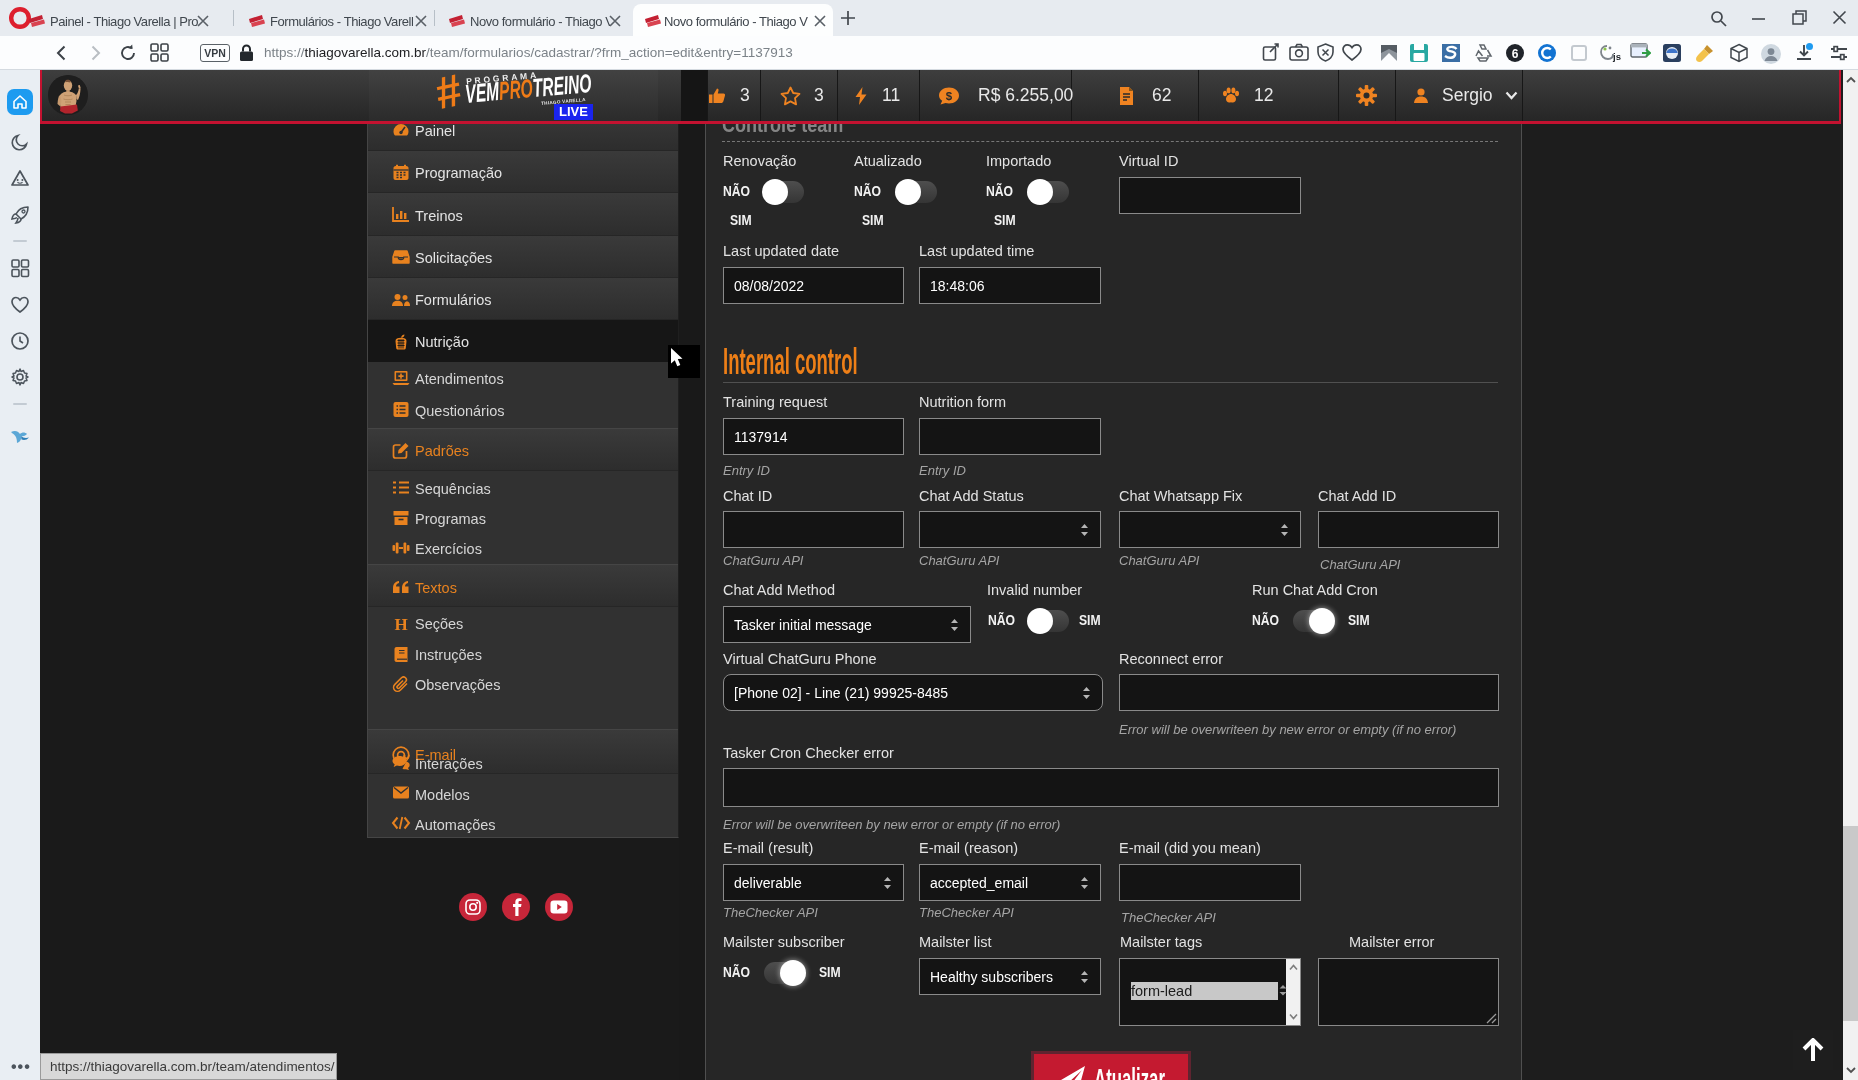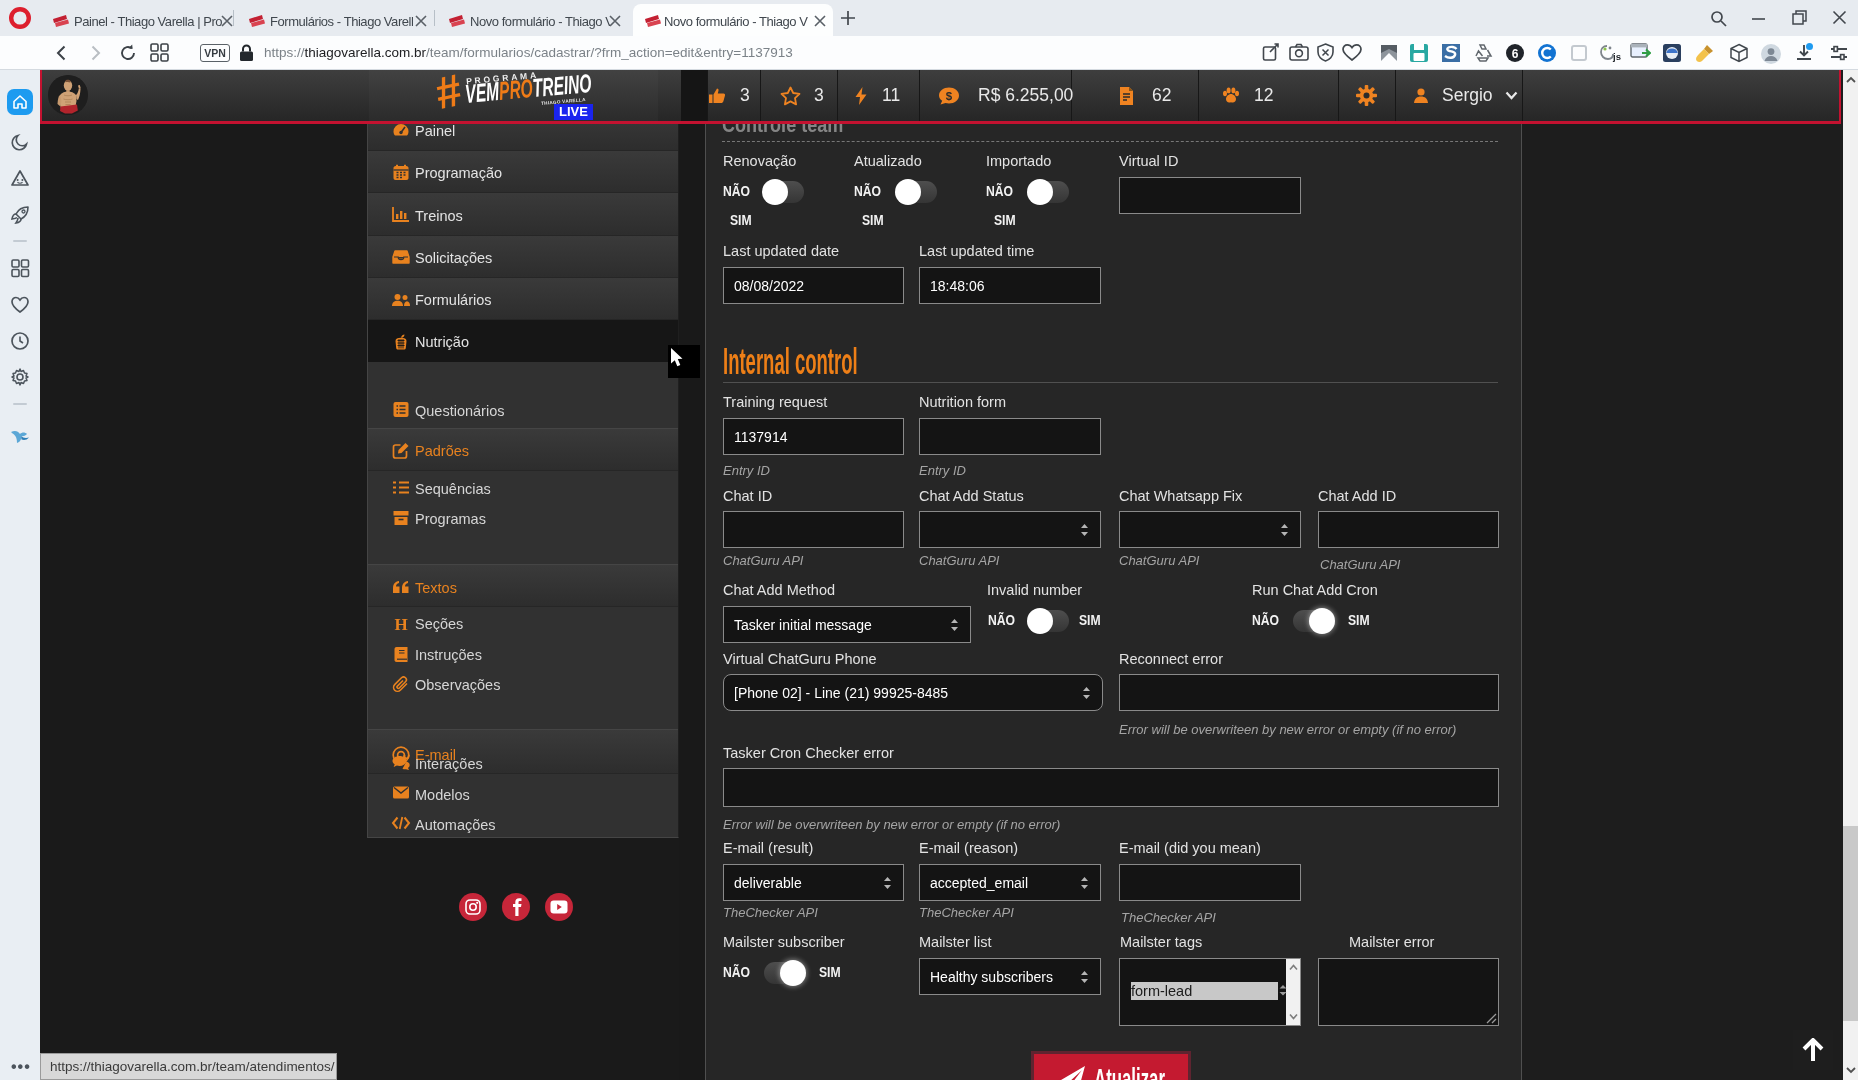--- a/index.html
+++ b/index.html
@@ -74,7 +74,7 @@
       <circle cx="12" cy="12" r="8.8" fill="none" stroke="#dd1f2e" stroke-width="4.4"></circle>
     </svg>
 
-    <div class="abs tab" style="left:44px;width:196px;text-decoration:underline;">
+    <div class="abs tab" style="left:20px;width:196px;text-decoration:underline;">
       <svg class="abs" style="left:8px;top:9px" width="17" height="15" viewBox="0 0 17 15">
         <path d="M1 6 L14 2 L15 6 L2 10 Z" fill="#c32032"></path>
           <path d="M3 10 L16 6.5 L17 10.5 L4 14 Z" fill="#d94350"></path>

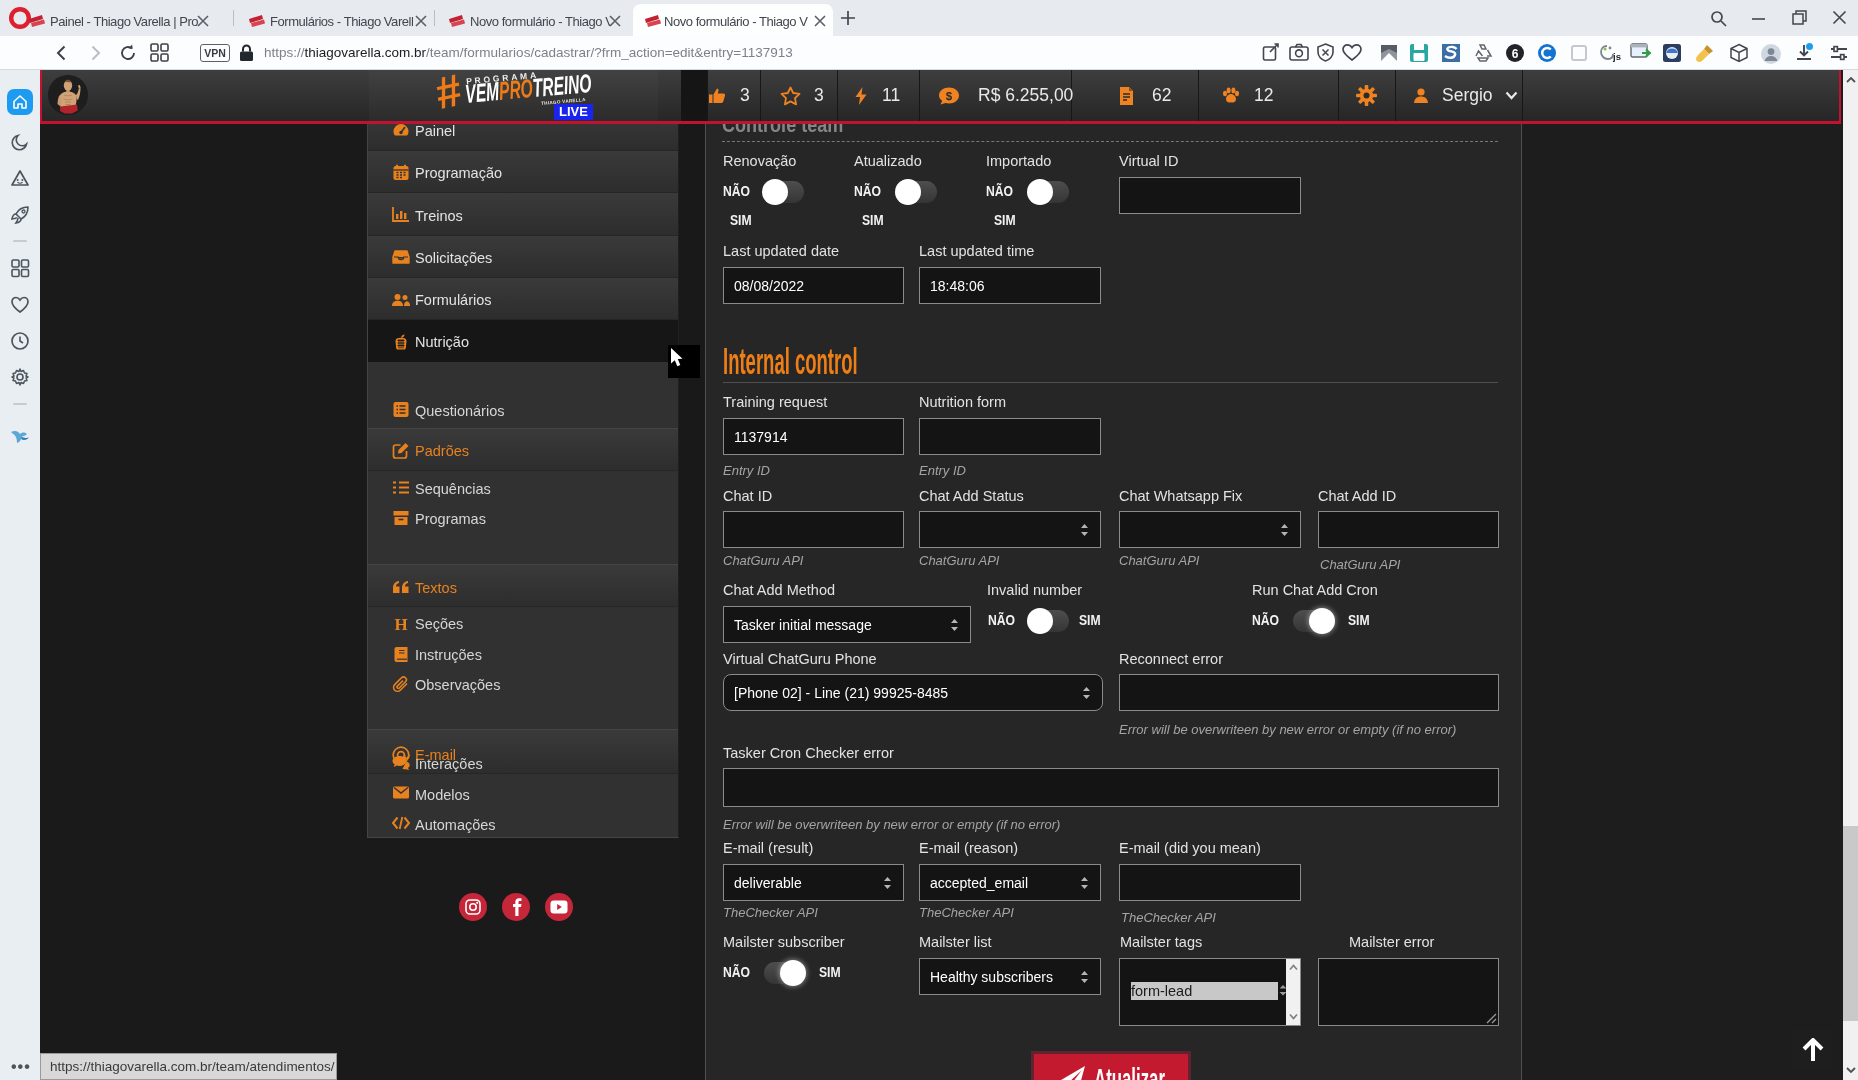--- a/index.html
+++ b/index.html
@@ -448,6 +448,15 @@
             <path d="M4 7.5 H11 M4 10 H11 M4 12.5 H11 M5.5 6 V15.5 M7.5 6 V15.5 M9.5 6 V15.5" stroke="#161616" stroke-width="0.9"></path>
           </svg>
         <span class="tx" style="top:14px">Nutrição</span>
+      </div>
+      <div class="mi" style="top:253px;height:34px;">
+        <svg class="ic" style="top:8px" width="19" height="16" viewBox="0 0 19 16">
+            <rect x="3" y="1" width="13" height="10" rx="1" fill="currentColor"></rect>
+            <rect x="4.6" y="2.6" width="9.8" height="6.8" fill="#313131"></rect>
+            <path d="M9.5 3.5 V8.7 M6.9 6.1 H12.1" stroke="currentColor" stroke-width="1.6"></path>
+            <path d="M1 13 H18 L16.5 15 H2.5 Z" fill="currentColor"></path>
+          </svg>
+        <span class="tx" style="top:9px;color:#d6d6d6;">Atendimentos</span>
       </div>
       <div class="mi" style="top:287px;height:30px;">
         <svg class="ic" style="top:5px" width="17" height="17" viewBox="0 0 17 17">

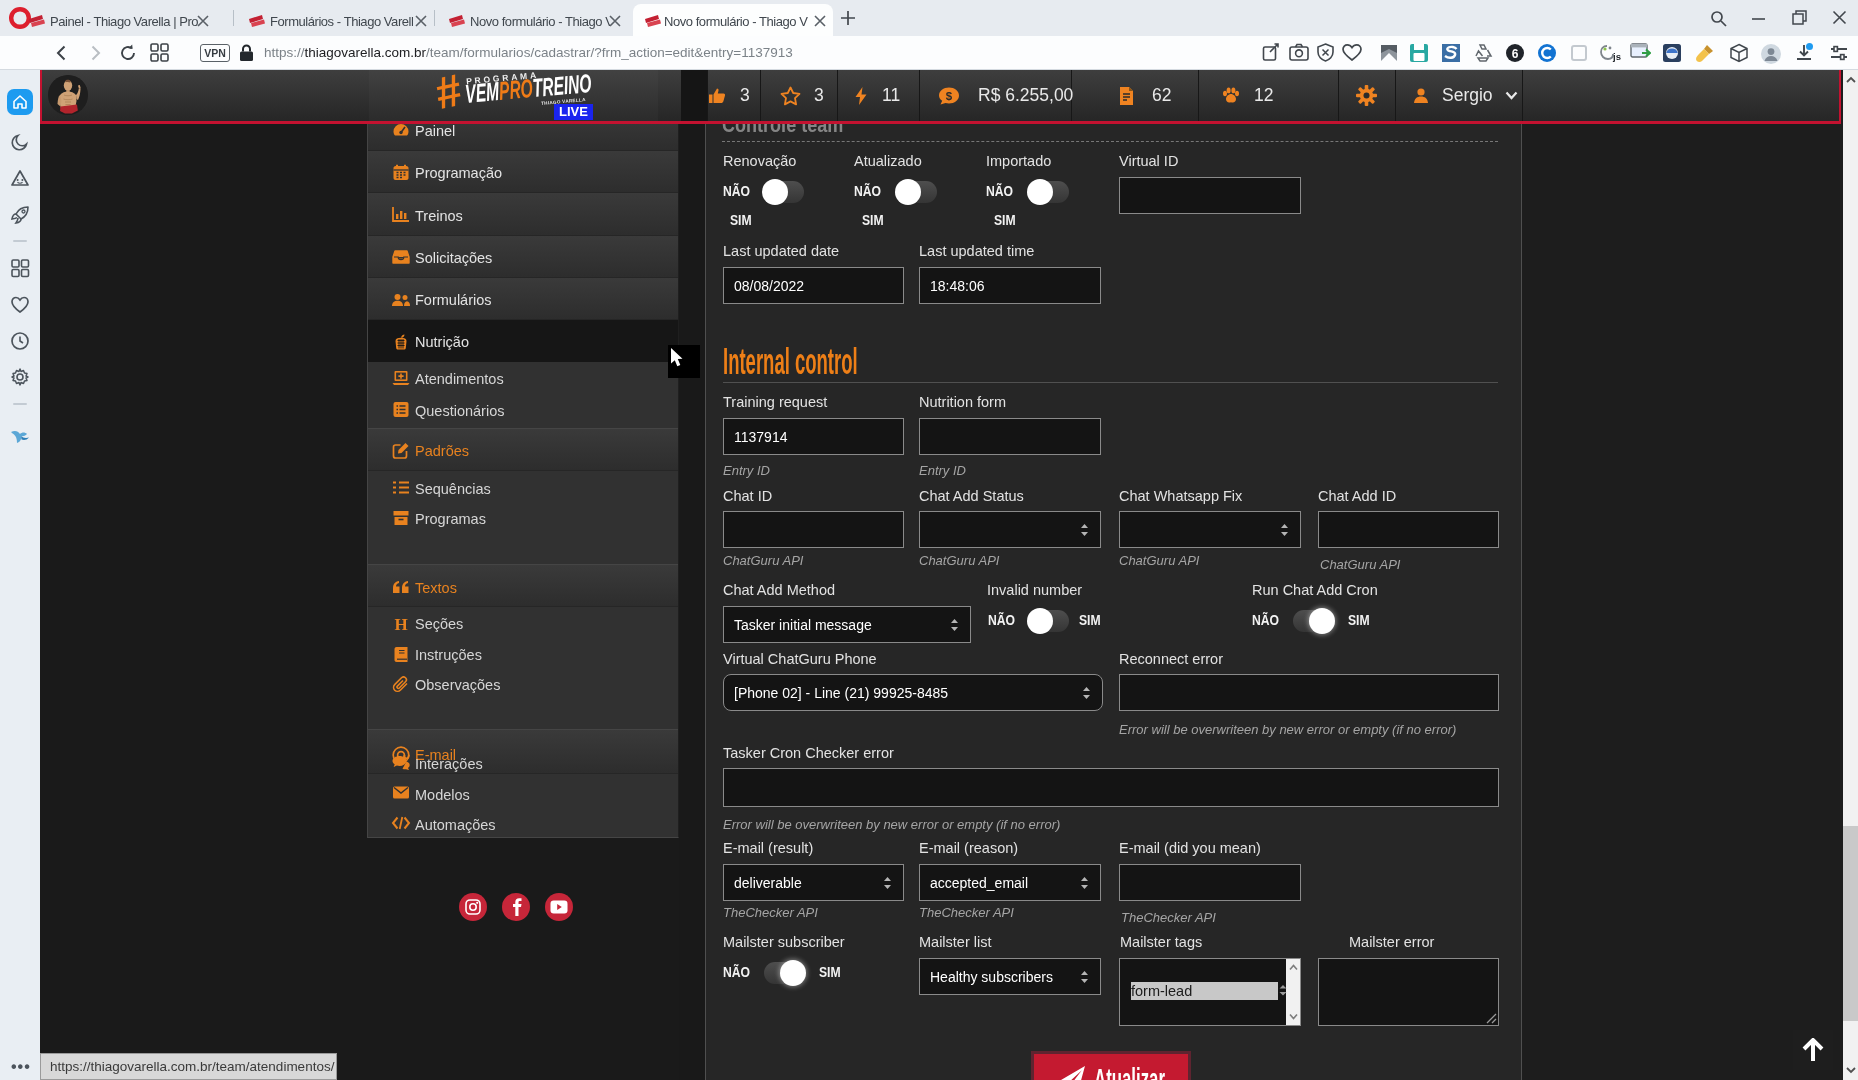--- a/index.html
+++ b/index.html
@@ -486,6 +486,16 @@
             <path d="M6 9.5 H11" stroke="#313131" stroke-width="1.6"></path>
           </svg>
         <span class="tx" style="top:6px;color:#d6d6d6;">Programas</span>
+      </div>
+      <div class="mi" style="top:425px;height:30px;">
+        <svg class="ic" style="top:7px" width="19" height="14" viewBox="0 0 19 14">
+            <rect x="1" y="4" width="2.6" height="6" rx="1" fill="currentColor"></rect>
+            <rect x="4.2" y="1.5" width="2.8" height="11" rx="1" fill="currentColor"></rect>
+            <rect x="12" y="1.5" width="2.8" height="11" rx="1" fill="currentColor"></rect>
+            <rect x="15.4" y="4" width="2.6" height="6" rx="1" fill="currentColor"></rect>
+            <rect x="7.5" y="6" width="4" height="2" fill="currentColor"></rect>
+          </svg>
+        <span class="tx" style="top:7px;color:#d6d6d6;">Exercícios</span>
       </div>
       <div class="mi big" style="top:455px;height:43px;border-top:1px solid #454545;">
         <svg class="ic" style="top:15px" width="18" height="14" viewBox="0 0 18 14">

